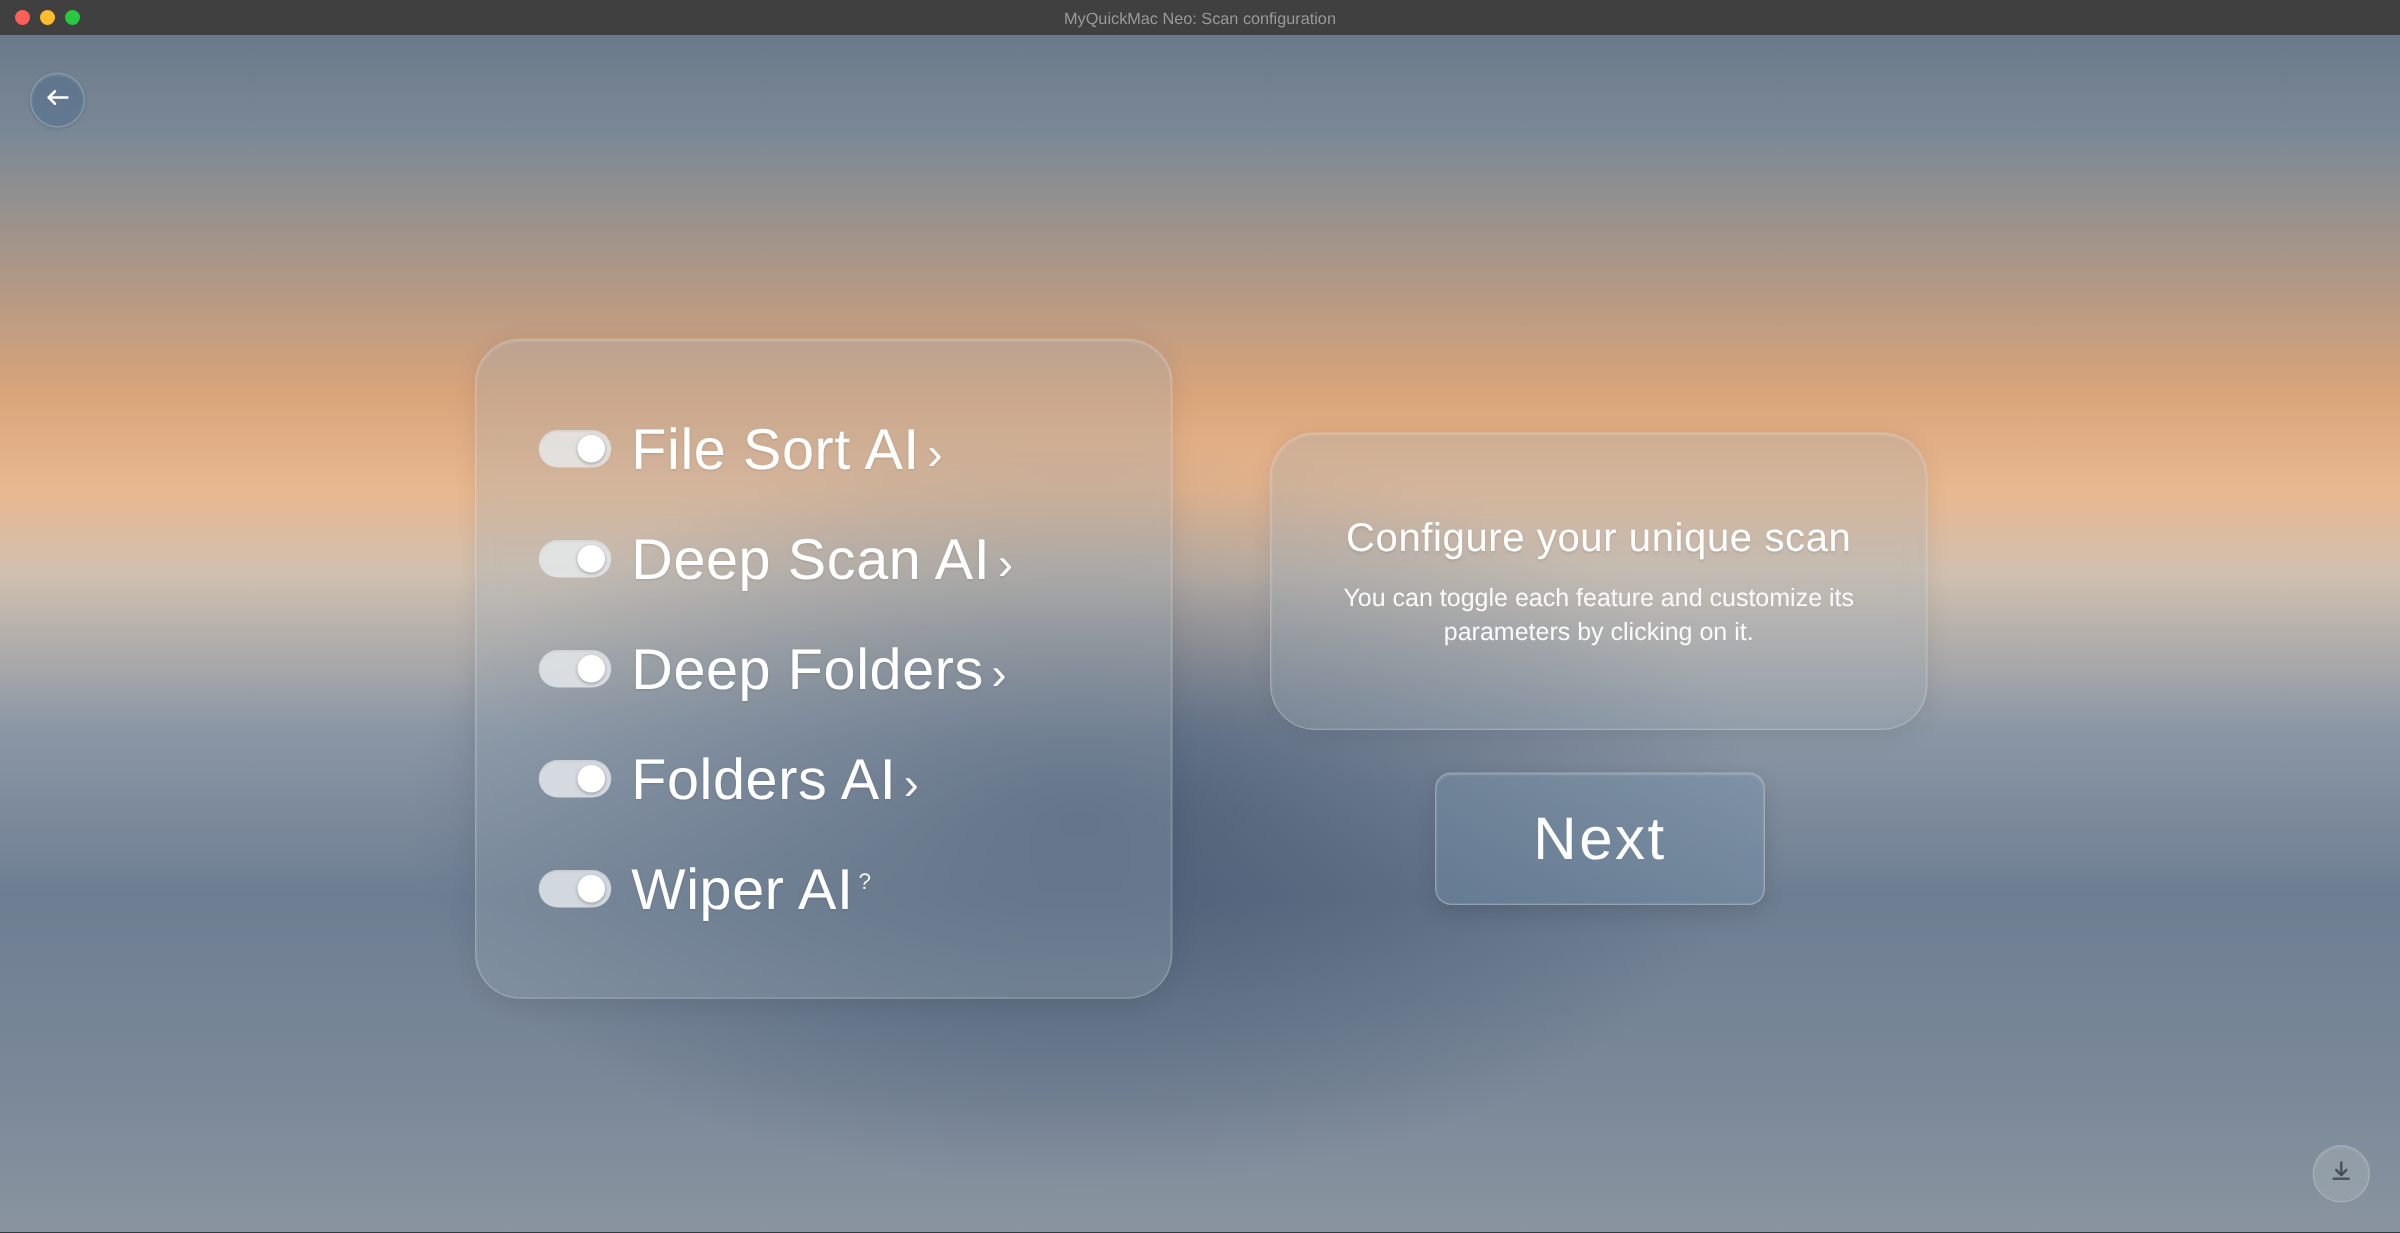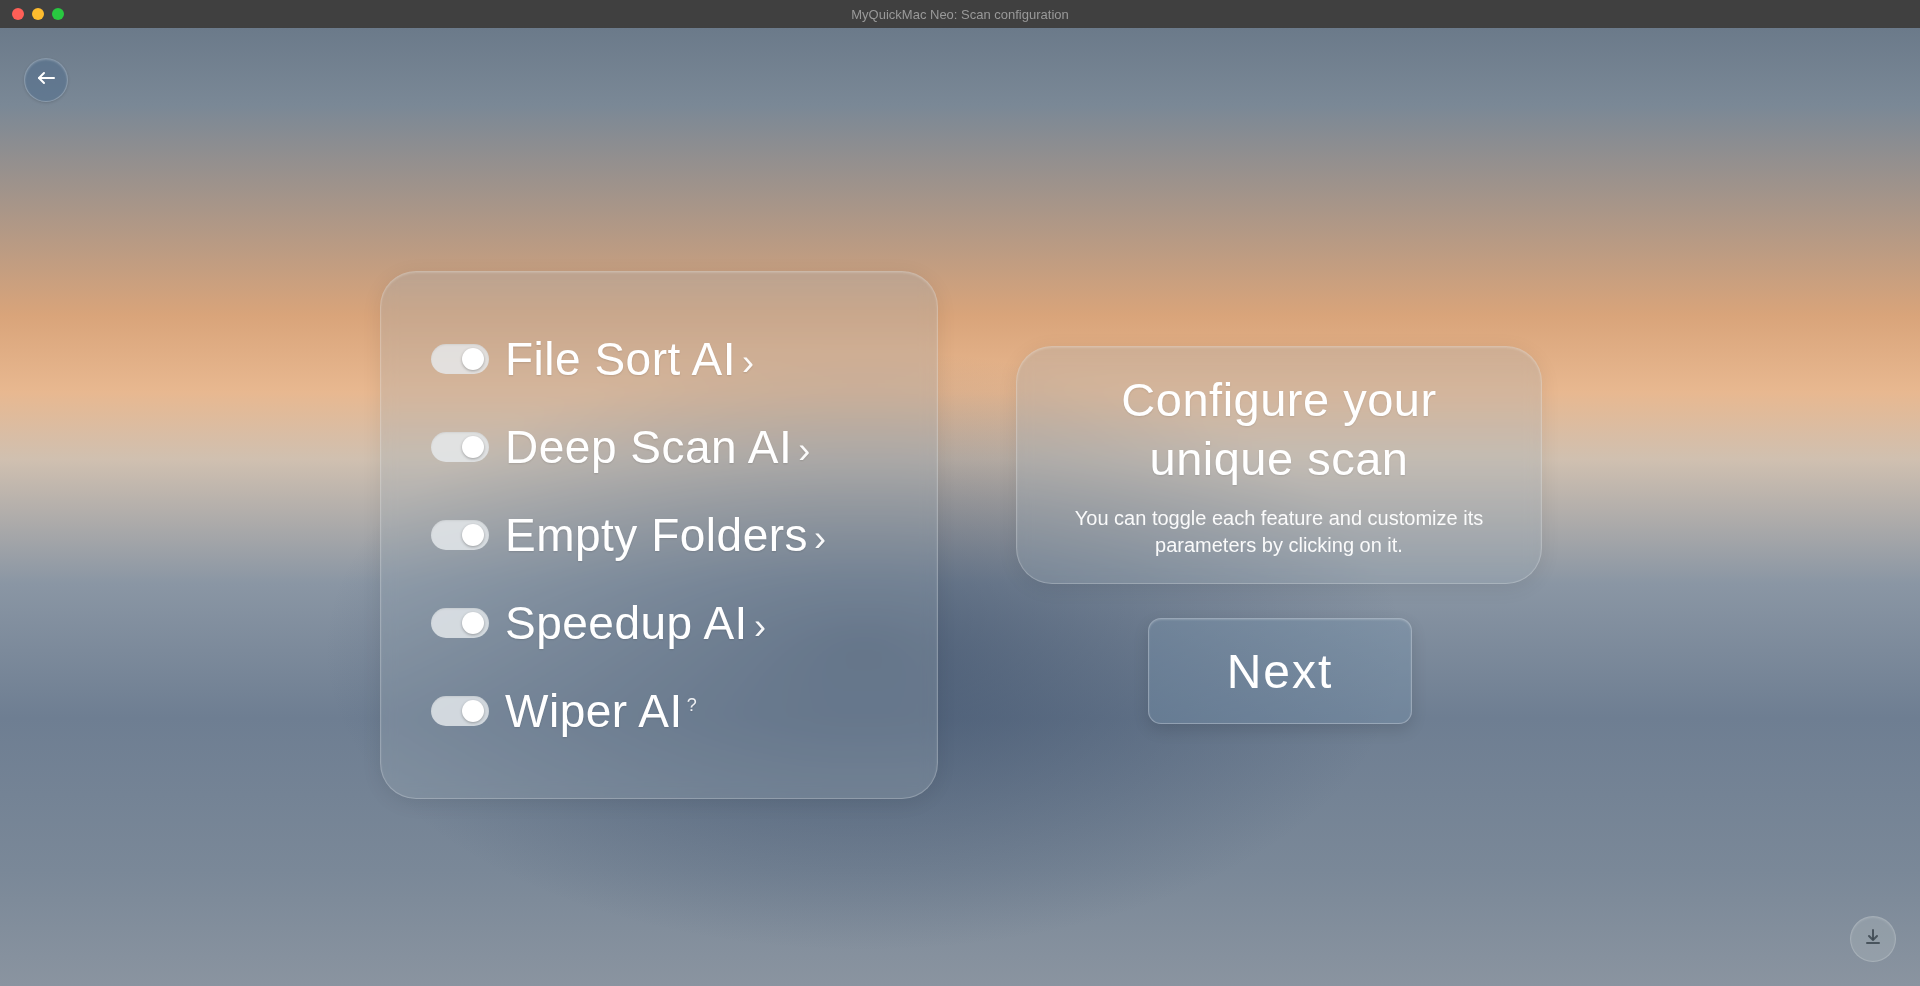--- a/index.html
+++ b/index.html
@@ -163,7 +163,7 @@
 
 .info-title {
   color: #fff;
-  font-size: 47px;
+  font-size: 32px;
   font-weight: 300;
   line-height: 1.25;
   letter-spacing: 0.5px;

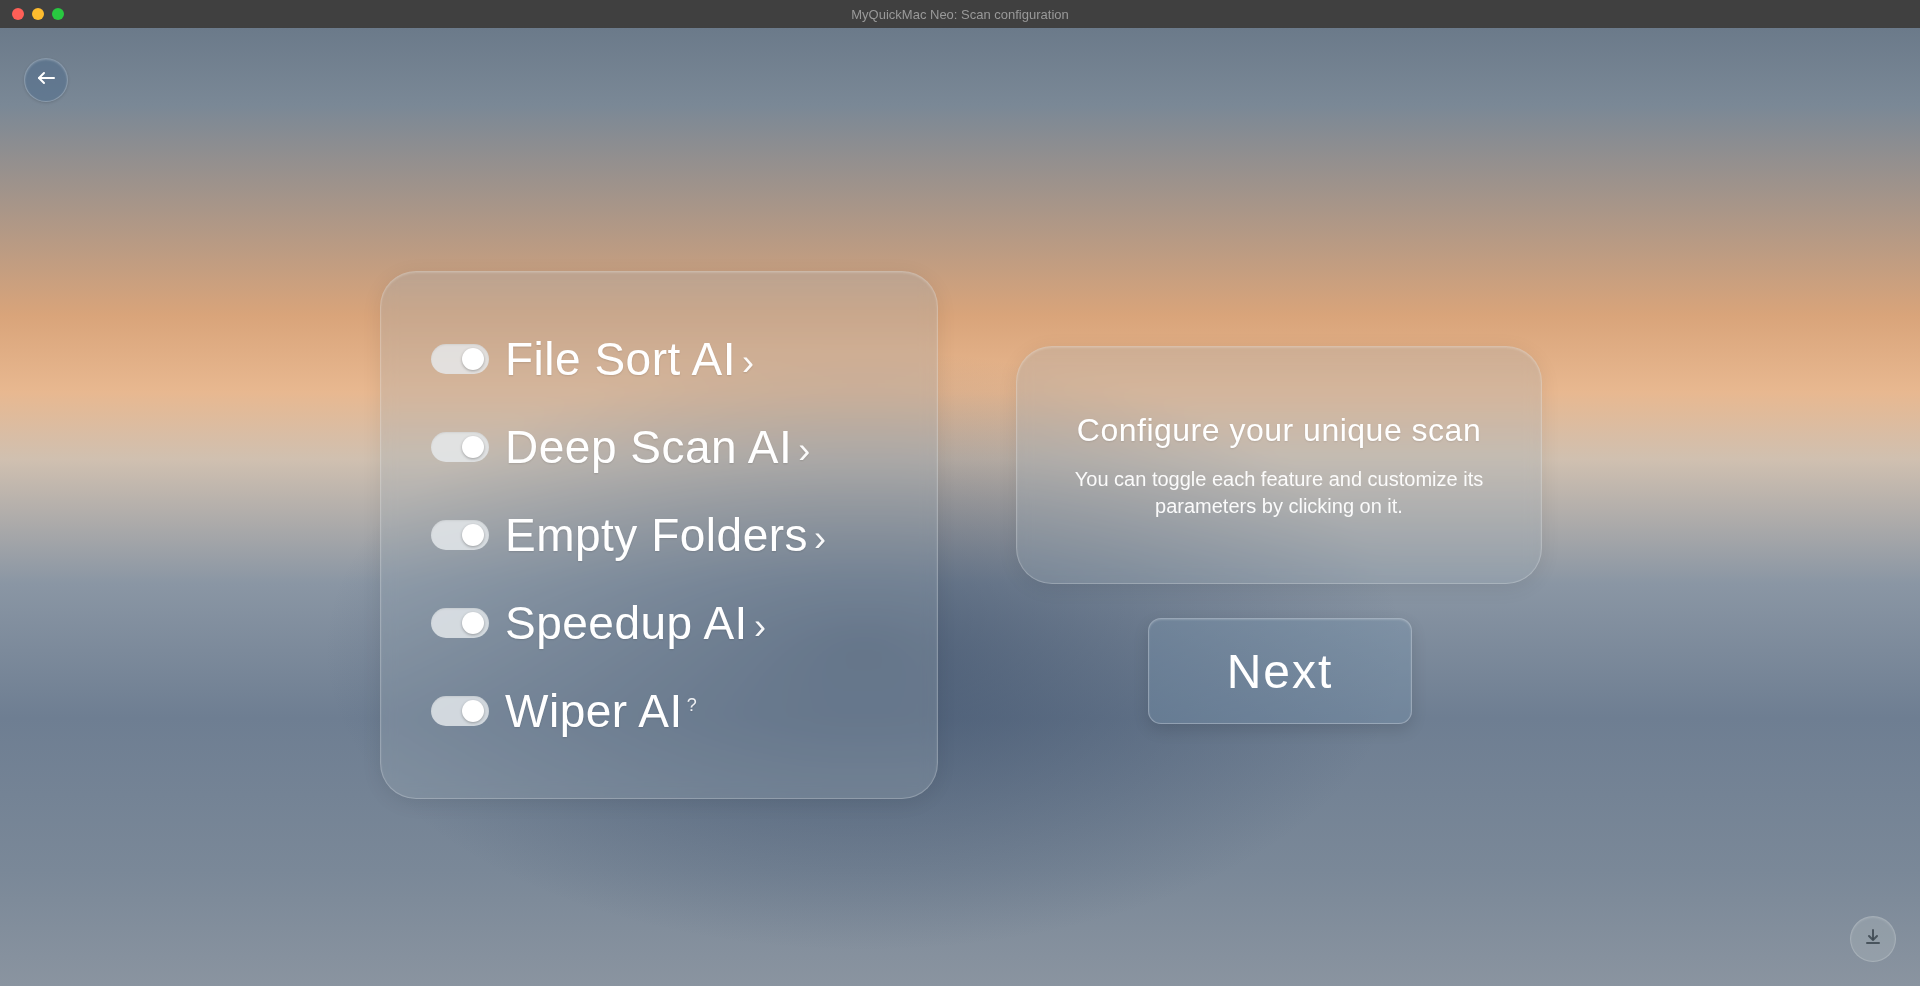--- a/index.html
+++ b/index.html
@@ -263,7 +263,7 @@
           <div class="knob"></div>
         </div>
       <div class="feature-label">
-        <span>Empty Folders</span><span class="chevron">›</span>
+        <span>Deep Folders</span><span class="chevron">›</span>
       </div>
     </div>
 

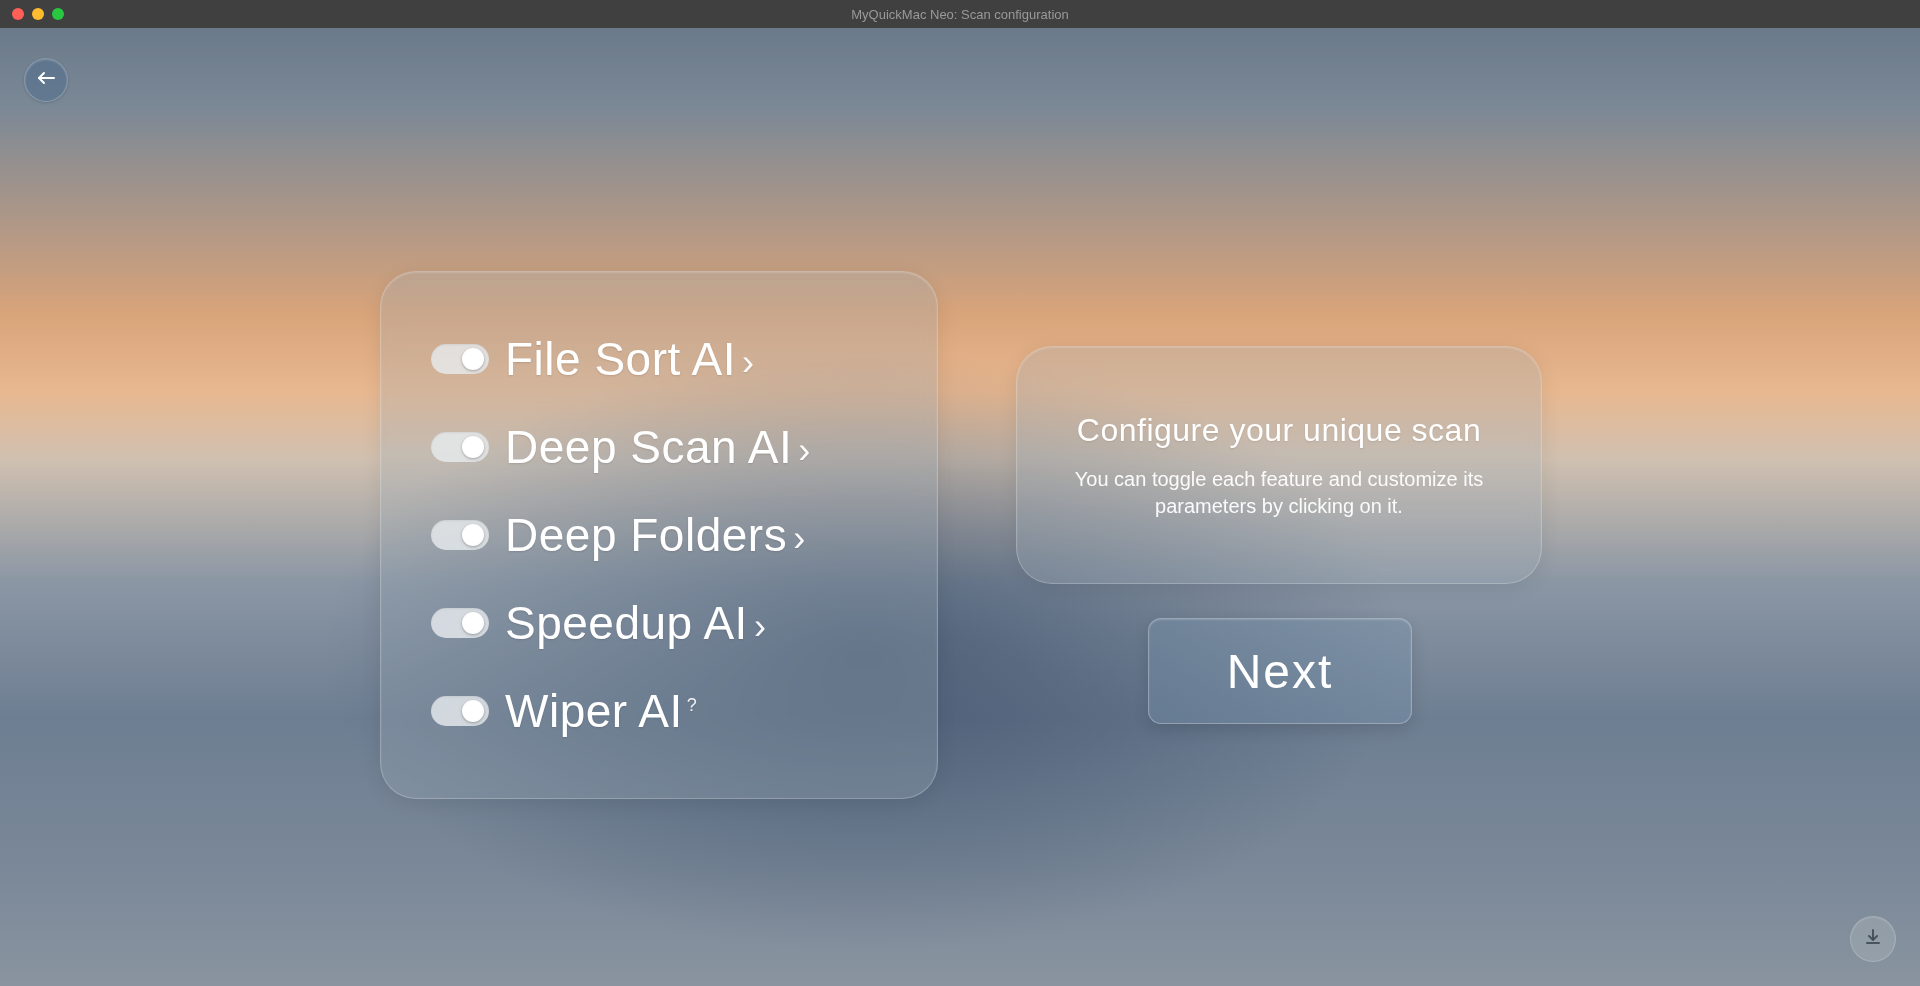--- a/index.html
+++ b/index.html
@@ -272,7 +272,7 @@
           <div class="knob"></div>
         </div>
       <div class="feature-label">
-        <span>Speedup AI</span><span class="chevron">›</span>
+        <span>Folders AI</span><span class="chevron">›</span>
       </div>
     </div>
 

